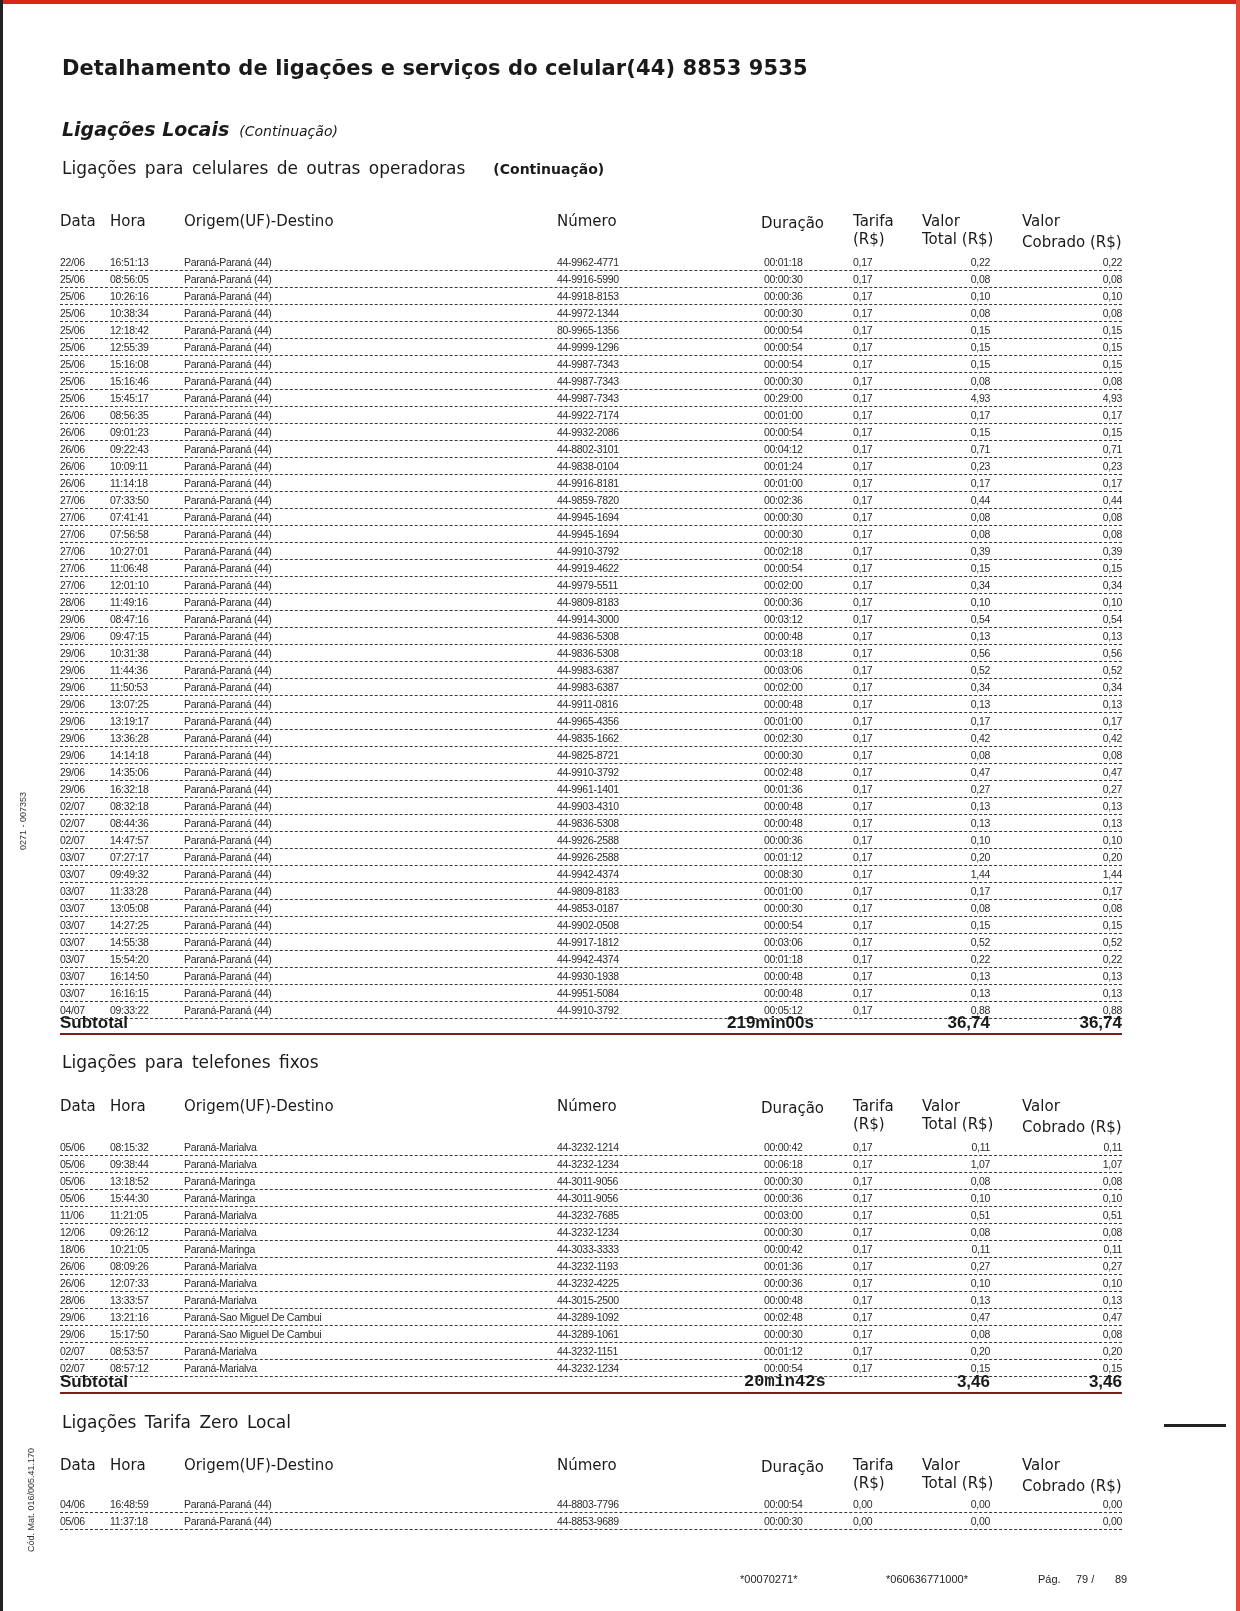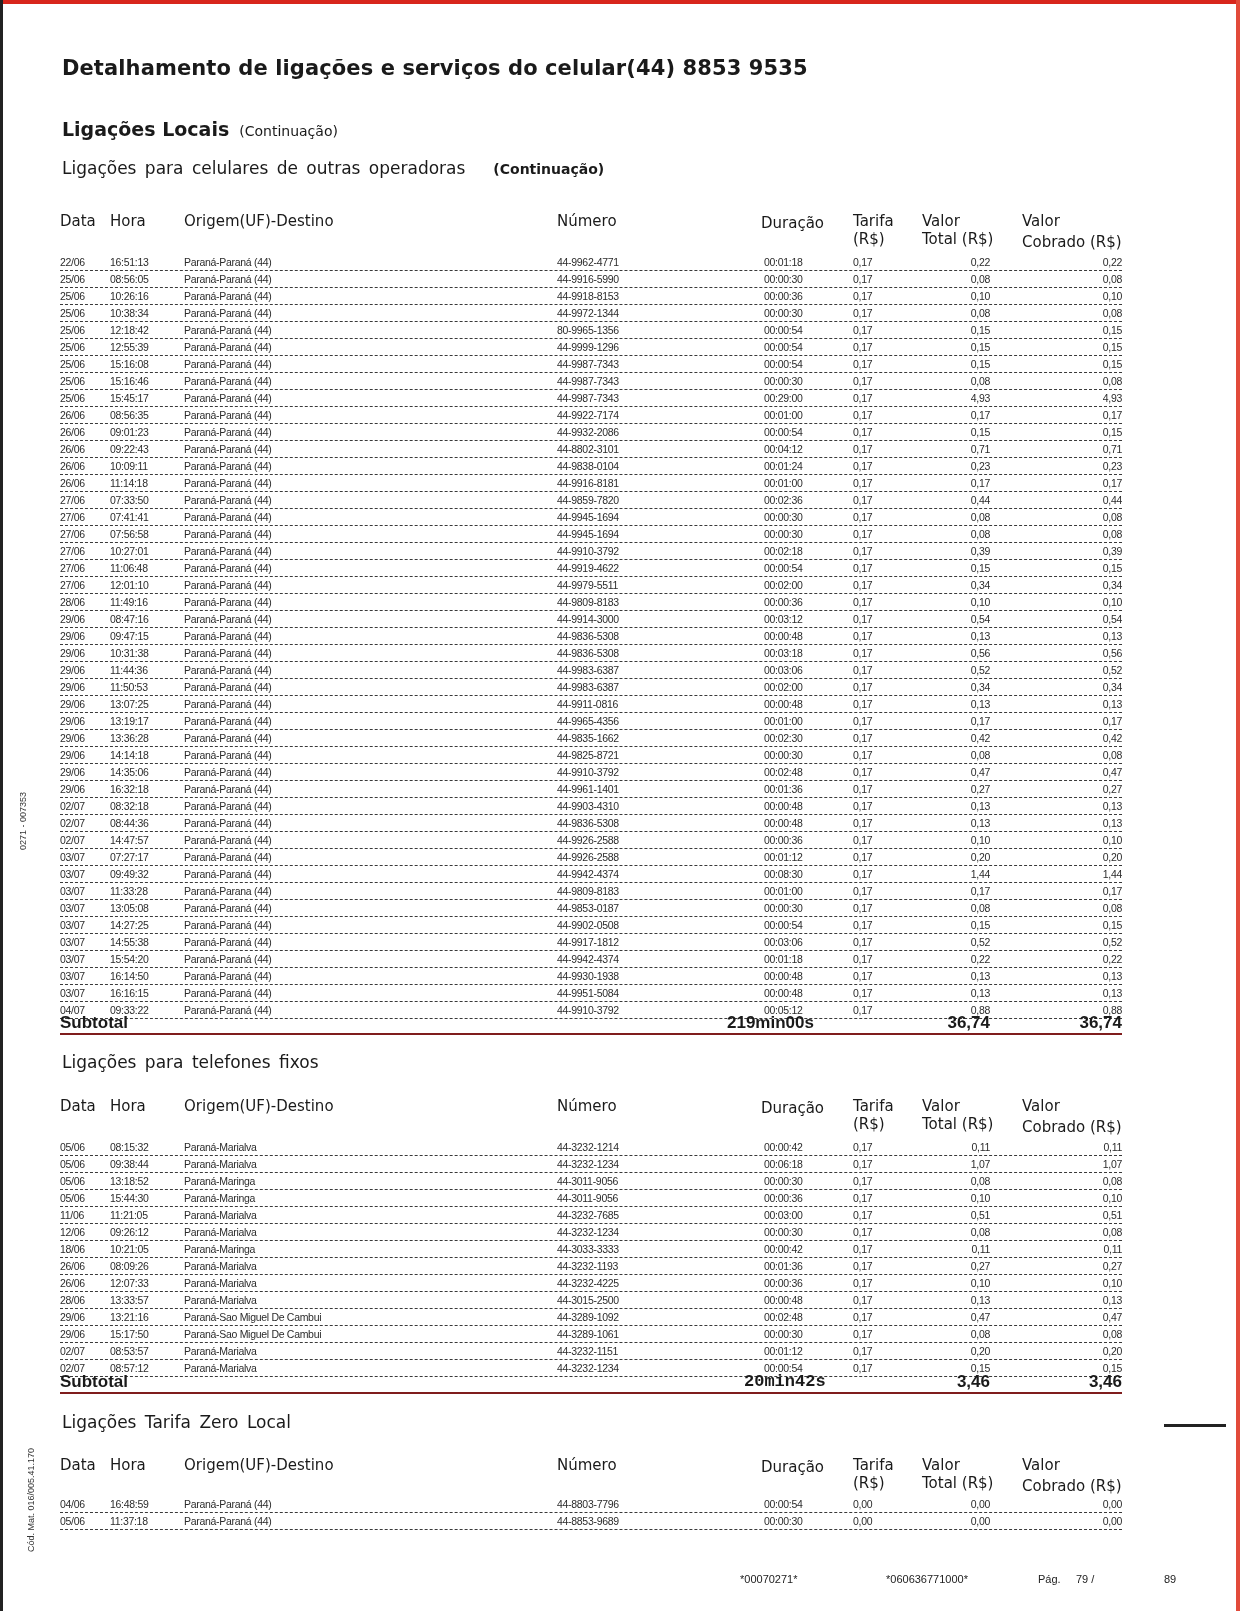--- a/index.html
+++ b/index.html
@@ -56,7 +56,7 @@
 <div class="page">
   <h1>Detalhamento de ligações e serviços do celular(44) 8853 9535</h1>
 
-  <div class="sec-title" style="top:118px;">
+  <div class="sec-title" style="top:118px;font-style:italic;">
     <span>Ligações Locais</span><span class="cont">(Continuação)</span>
   </div>
 

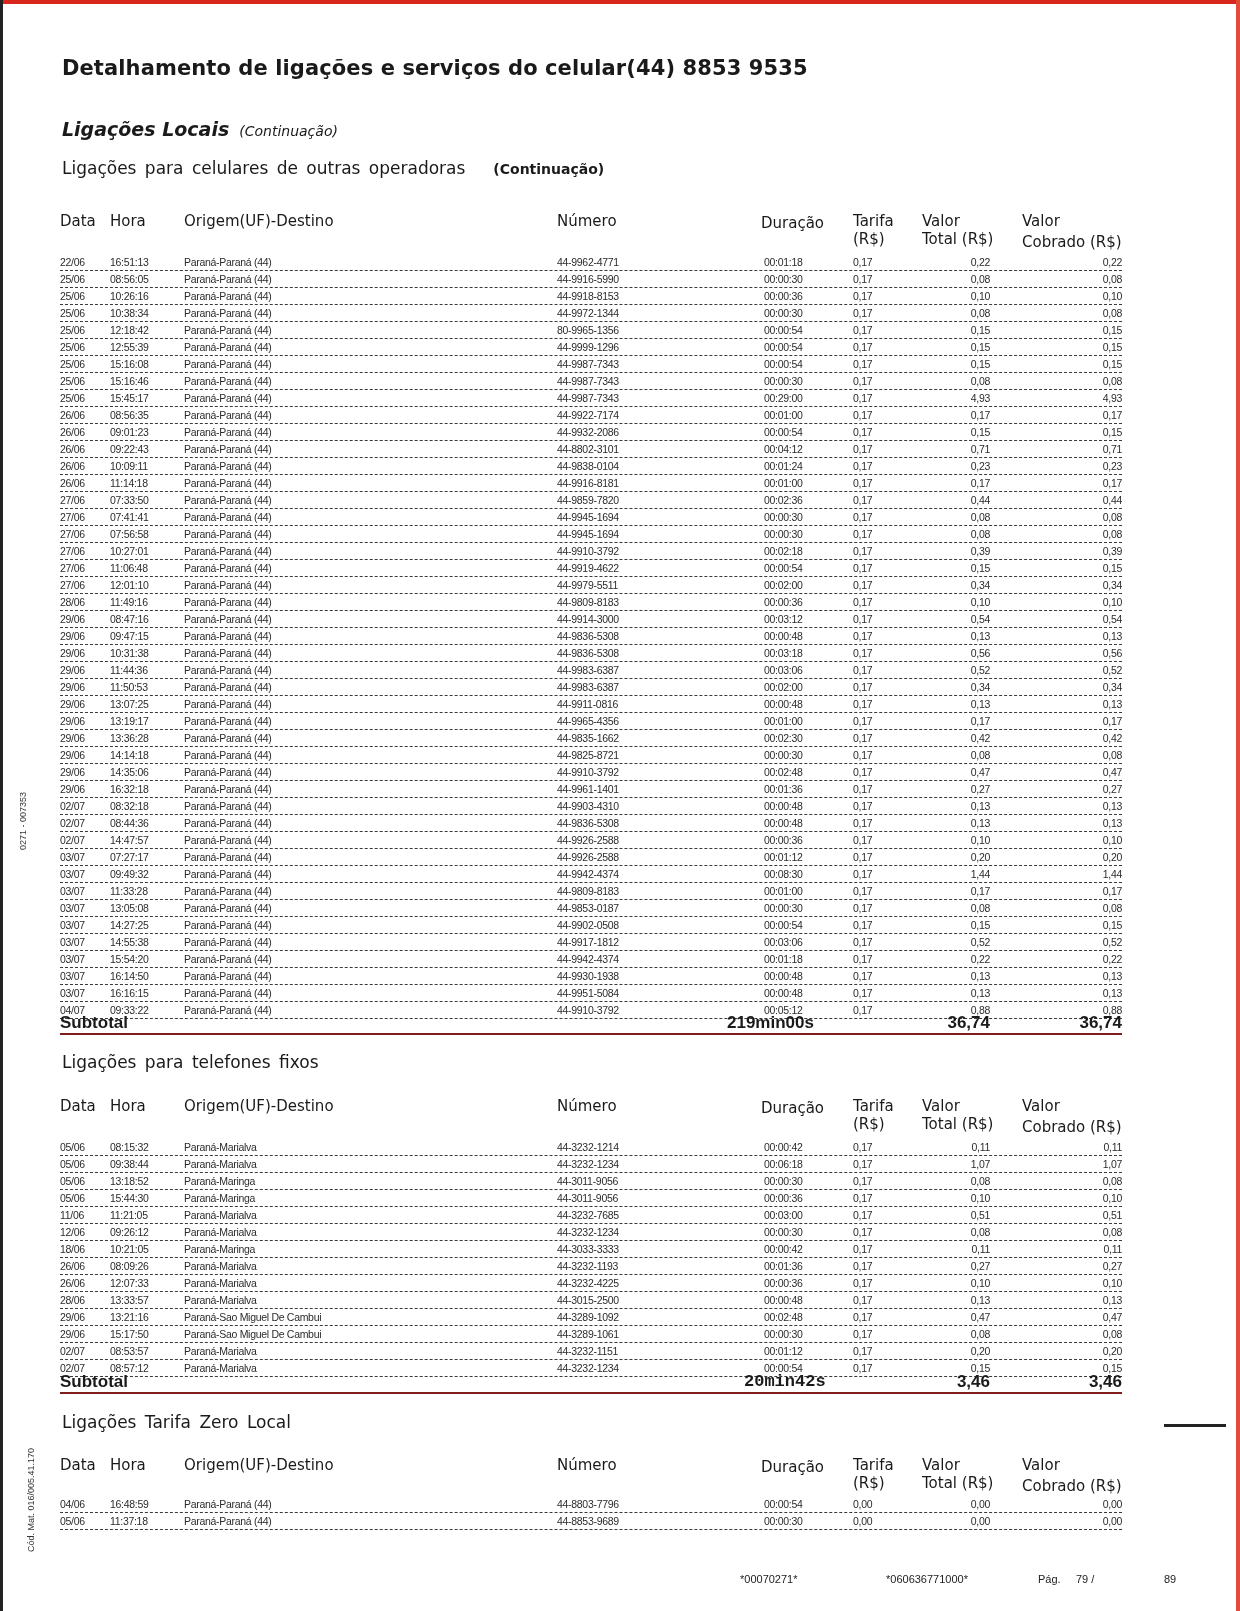--- a/index.html
+++ b/index.html
@@ -740,6 +740,6 @@
 <div class="footer" style="left:886px;">*060636771000*</div>
 <div class="footer" style="left:1038px;">Pág.</div>
 <div class="footer" style="left:1076px;">79 /</div>
-<div class="footer" style="left:1154px;padding-left:10px;">89</div>
+<div class="footer" style="left:1105px;padding-left:10px;">89</div>
 
 </body></html>

